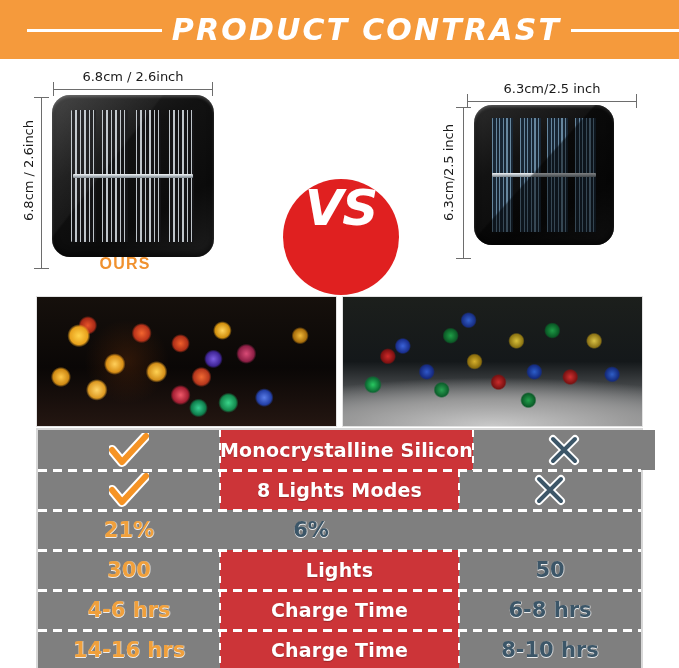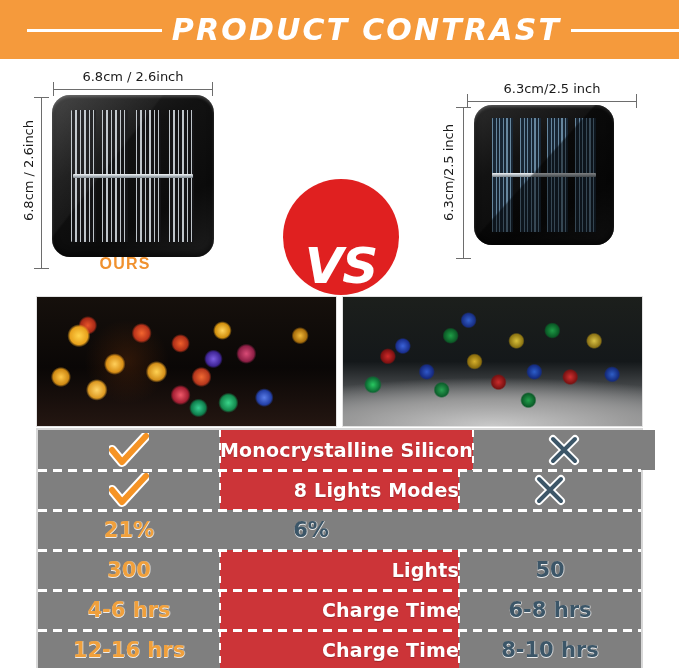--- a/index.html
+++ b/index.html
@@ -106,7 +106,7 @@
     position:absolute;left:283px;top:120px;width:116px;height:116px;
     border-radius:50%;
     background:#e02020;
-    display:flex;align-items:flex-end;justify-content:center;
+    display:flex;align-items:flex-start;justify-content:center;
   }
   .vs-text{
     color:#ffffff;font-size:50px;font-weight:bold;font-style:italic;

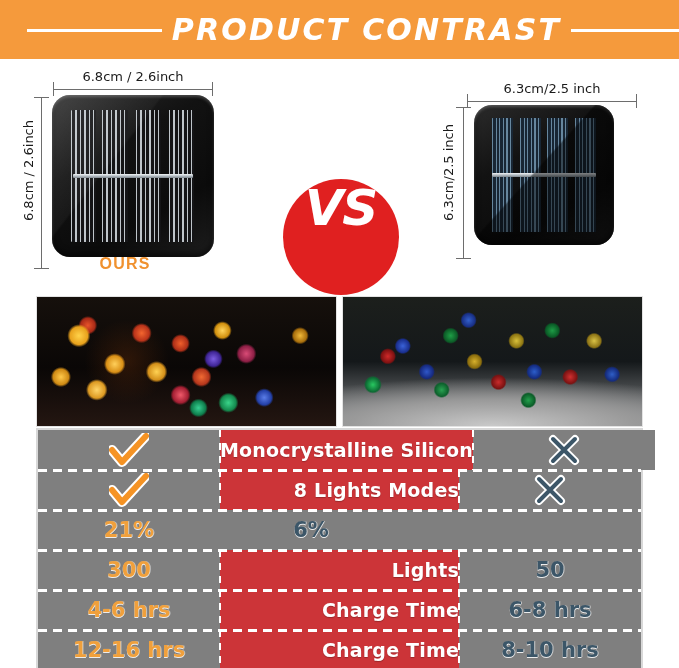--- a/index.html
+++ b/index.html
@@ -223,7 +223,7 @@
   .cell-mid{
     flex:1 1 auto;
     background:#cc3438;
-    display:flex;align-items:center;justify-content:flex-end;
+    display:flex;align-items:center;justify-content:center;
     position:relative;
   }
   .cell-mid::before,.cell-mid::after{

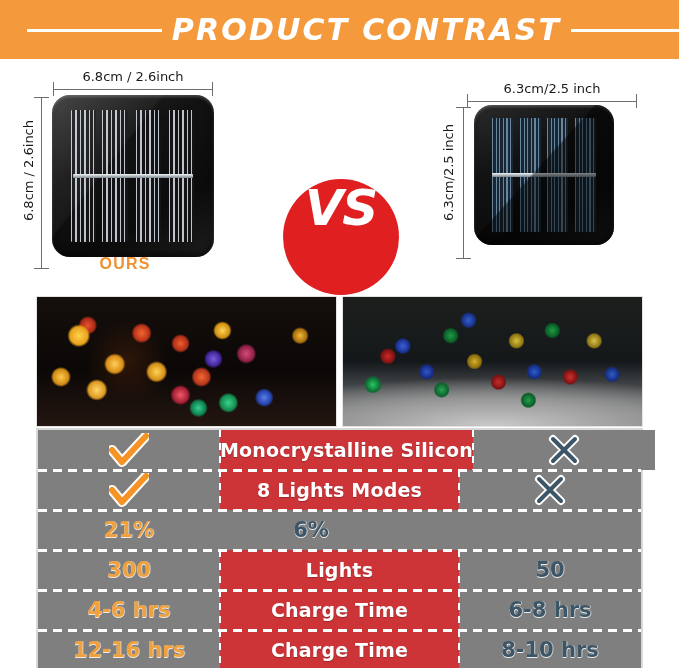--- a/index.html
+++ b/index.html
@@ -406,7 +406,7 @@
     </div>
     <div class="trow">
       <div class="cell-left">
-        <span class="val-ours">12-16 hrs</span>
+        <span class="val-ours">14-16 hrs</span>
       </div>
       <div class="cell-mid">
         <span class="feature-text">Charge Time</span>

